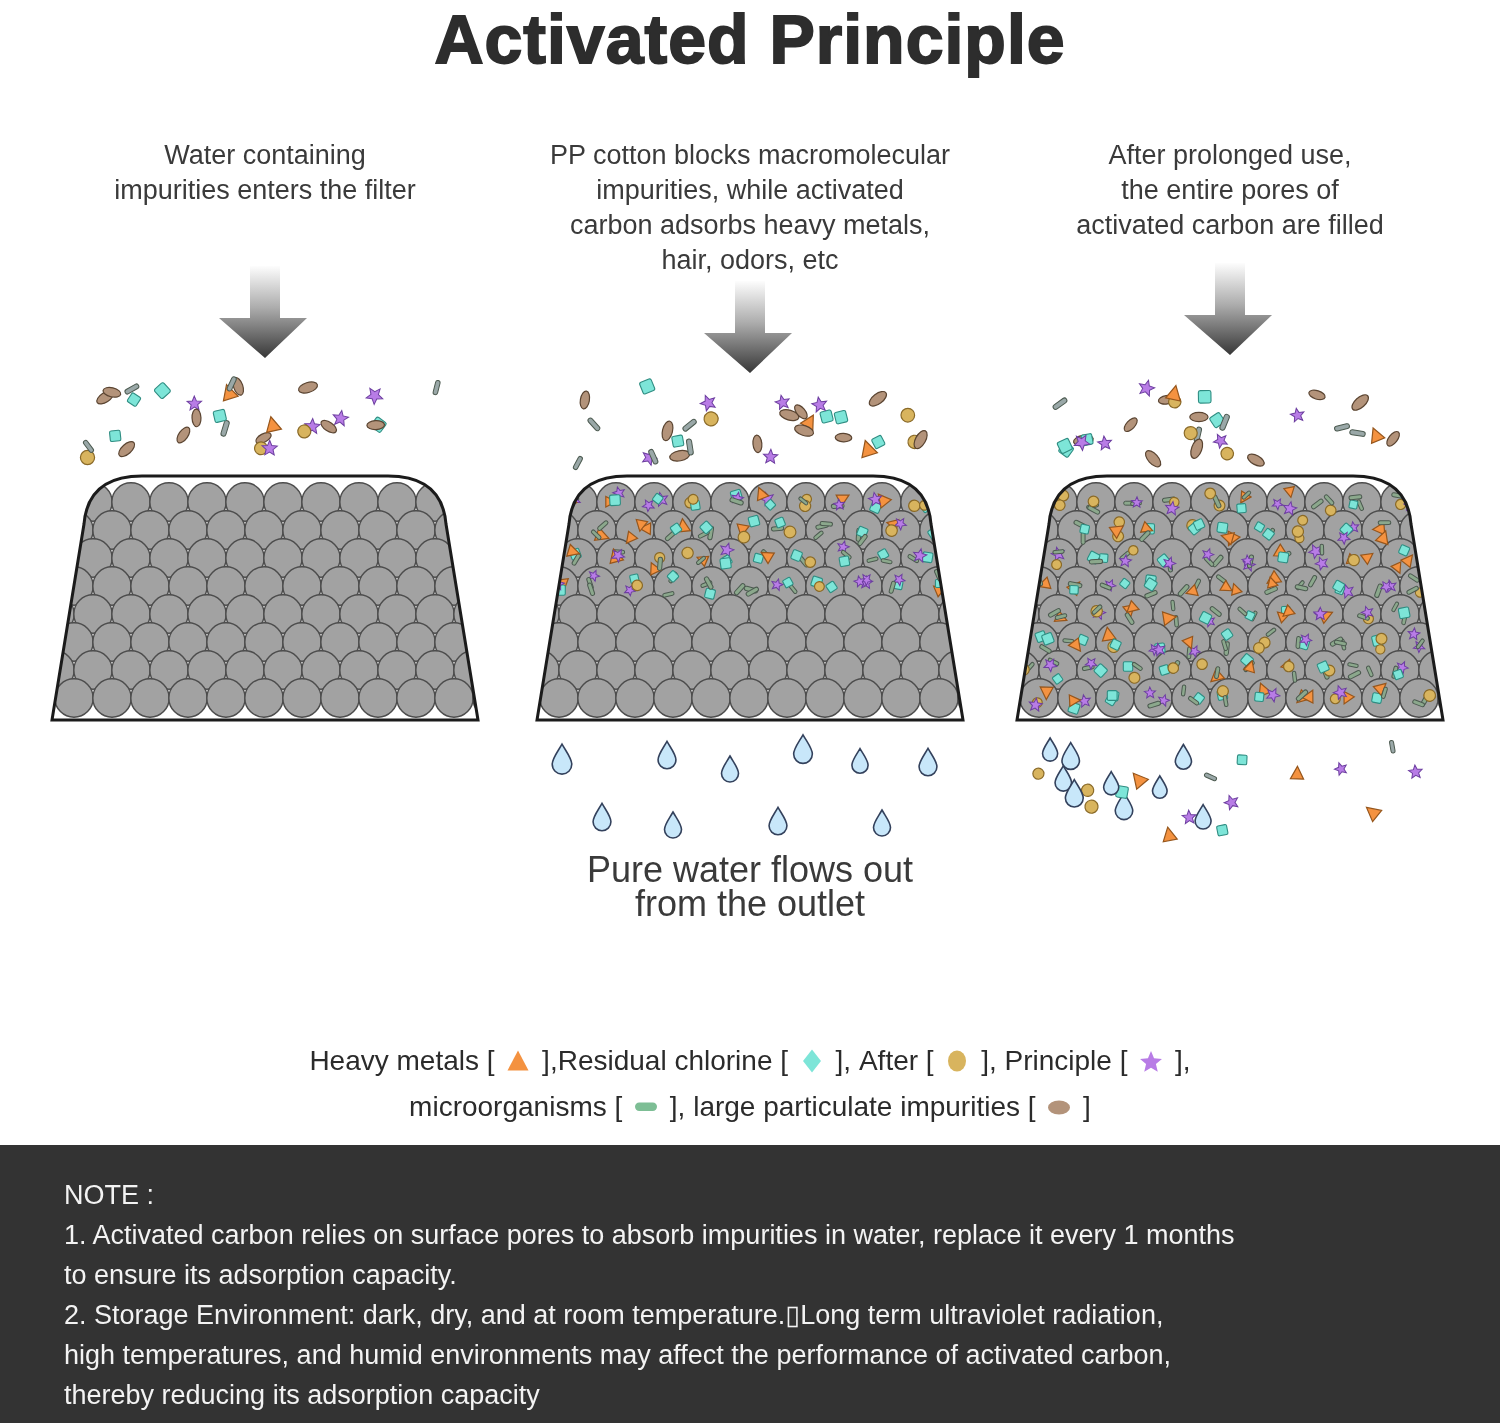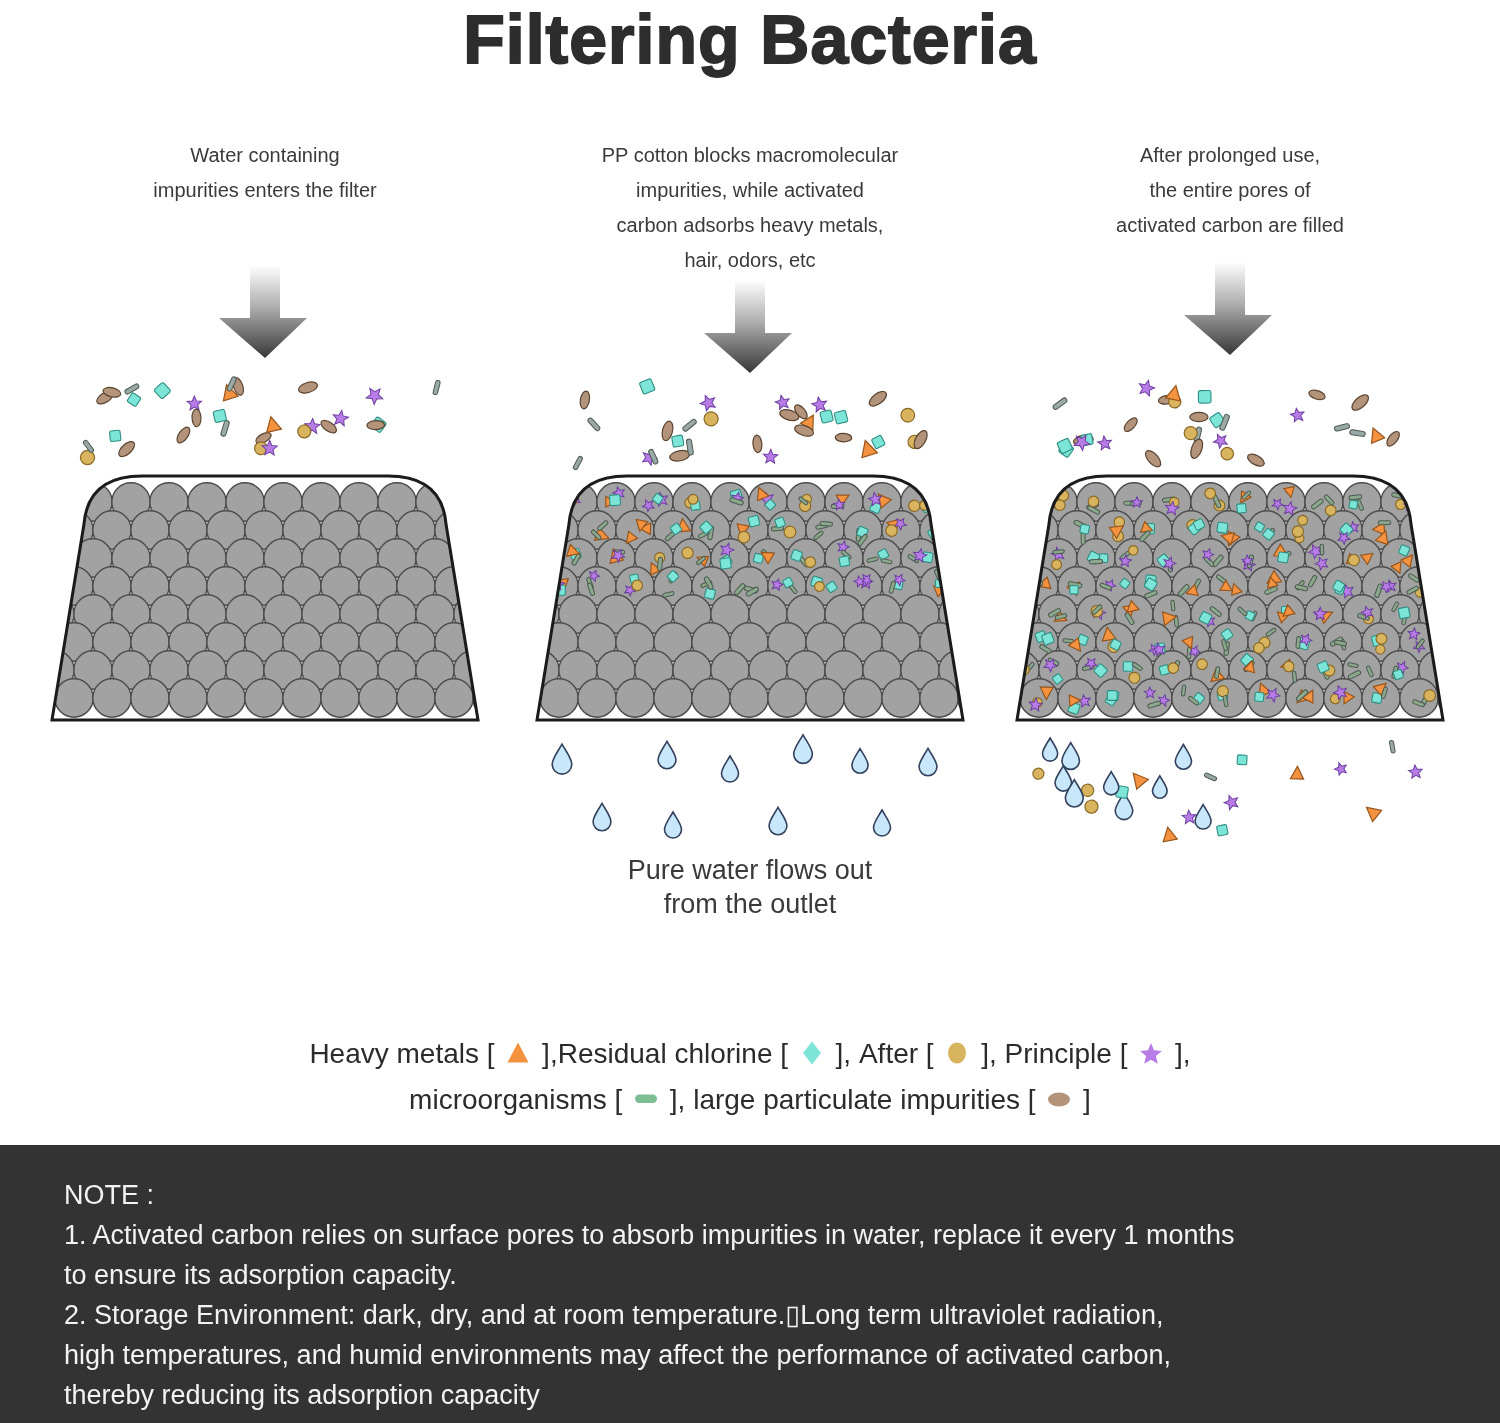--- a/index.html
+++ b/index.html
@@ -32,7 +32,7 @@
 
 <div class="canvas">
 
-  <h1 class="title">Filtering Bacteria</h1>
+  <h1 class="title">Activated Principle</h1>
 
   <section class="col col-0">
     <p class="stage-header">Water containing

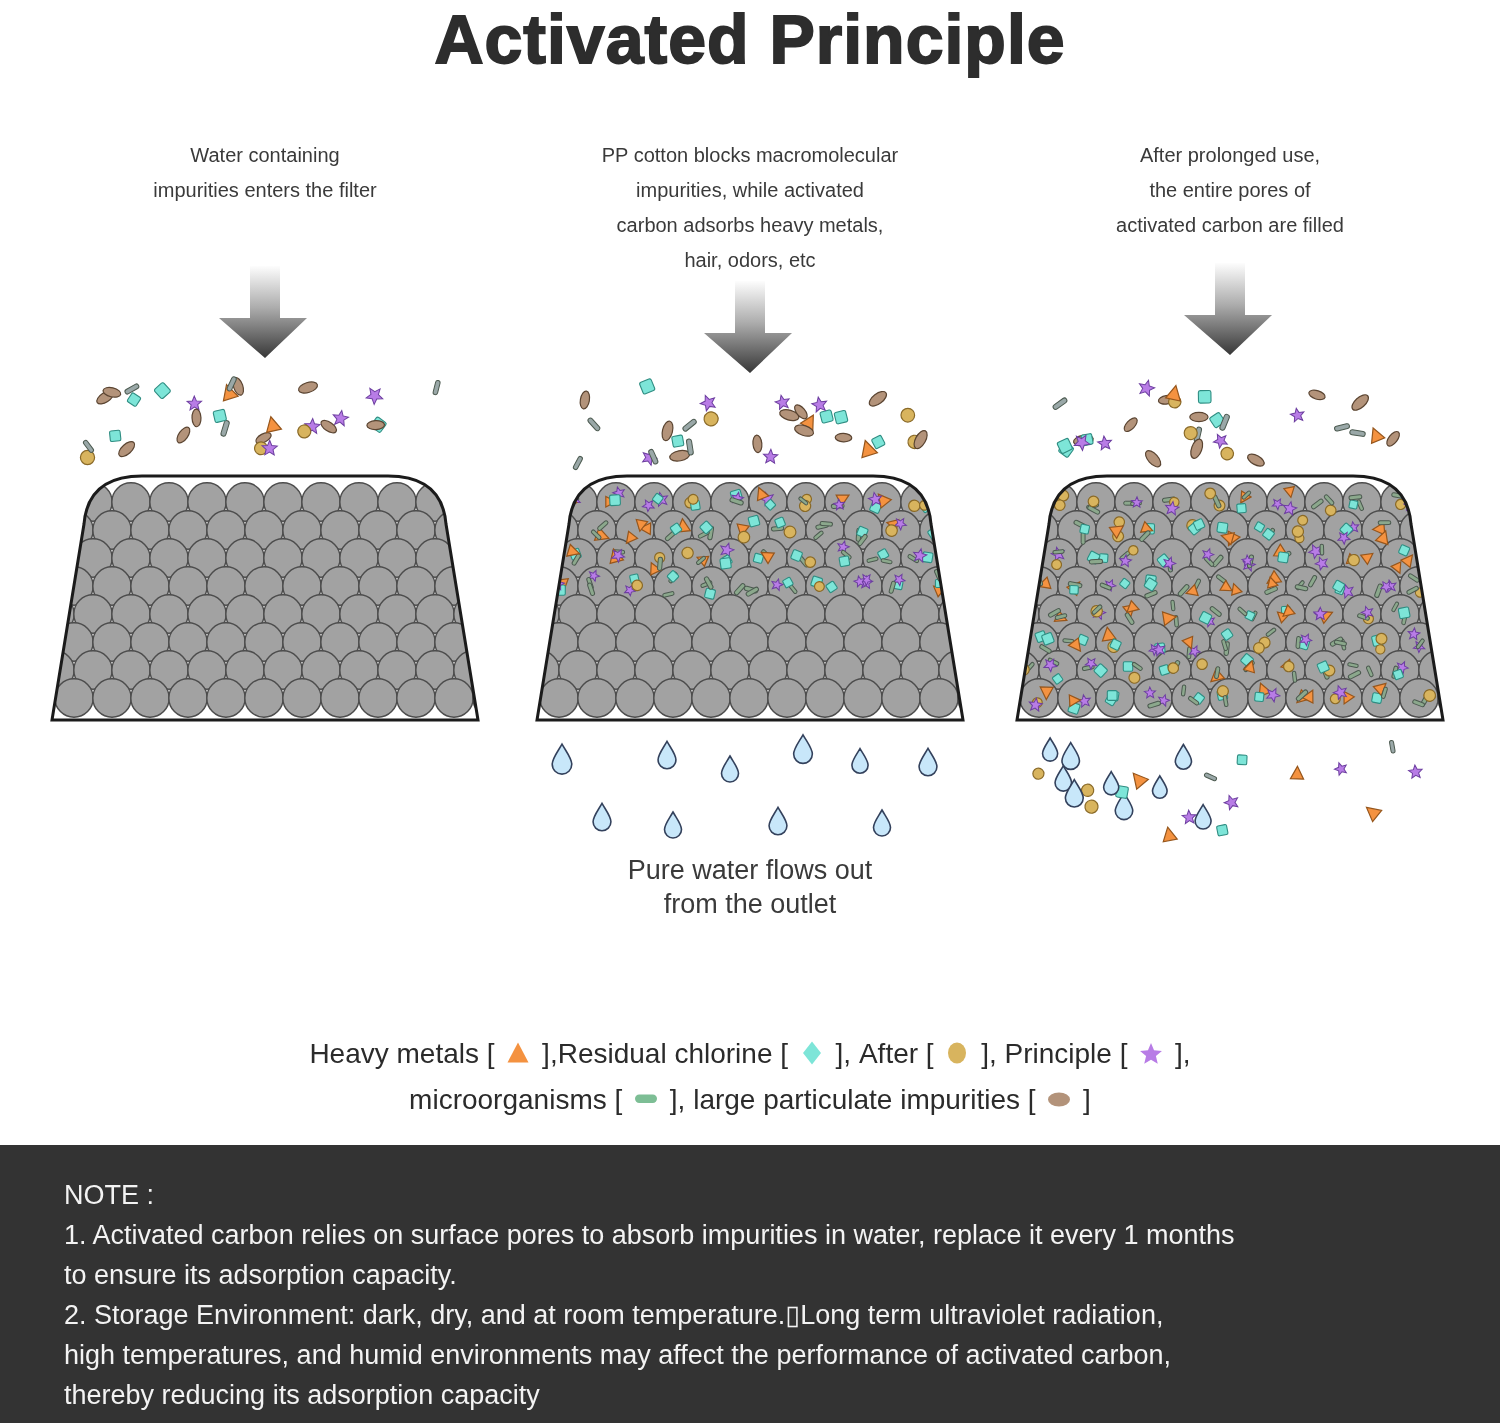--- a/index.html
+++ b/index.html
@@ -11,7 +11,7 @@
   .col{position:absolute;top:0;width:500px;height:1035px;}
   .col-0{left:15px;} .col-1{left:500px;} .col-2{left:980px;}
   .stage-header{position:absolute;top:138px;left:0;width:100%;margin:0;text-align:center;
-                font-size:20px;line-height:35px;color:#3a3a3a;white-space:pre-line;}
+                font-size:27px;line-height:35px;color:#3a3a3a;white-space:pre-line;}
   .stage-footer{position:absolute;top:853px;left:0;width:100%;margin:0;text-align:center;
                 font-size:27px;line-height:34px;color:#3a3a3a;white-space:pre-line;}
   svg.arrow{position:absolute;left:204px;top:266px;width:92px;height:94px;}

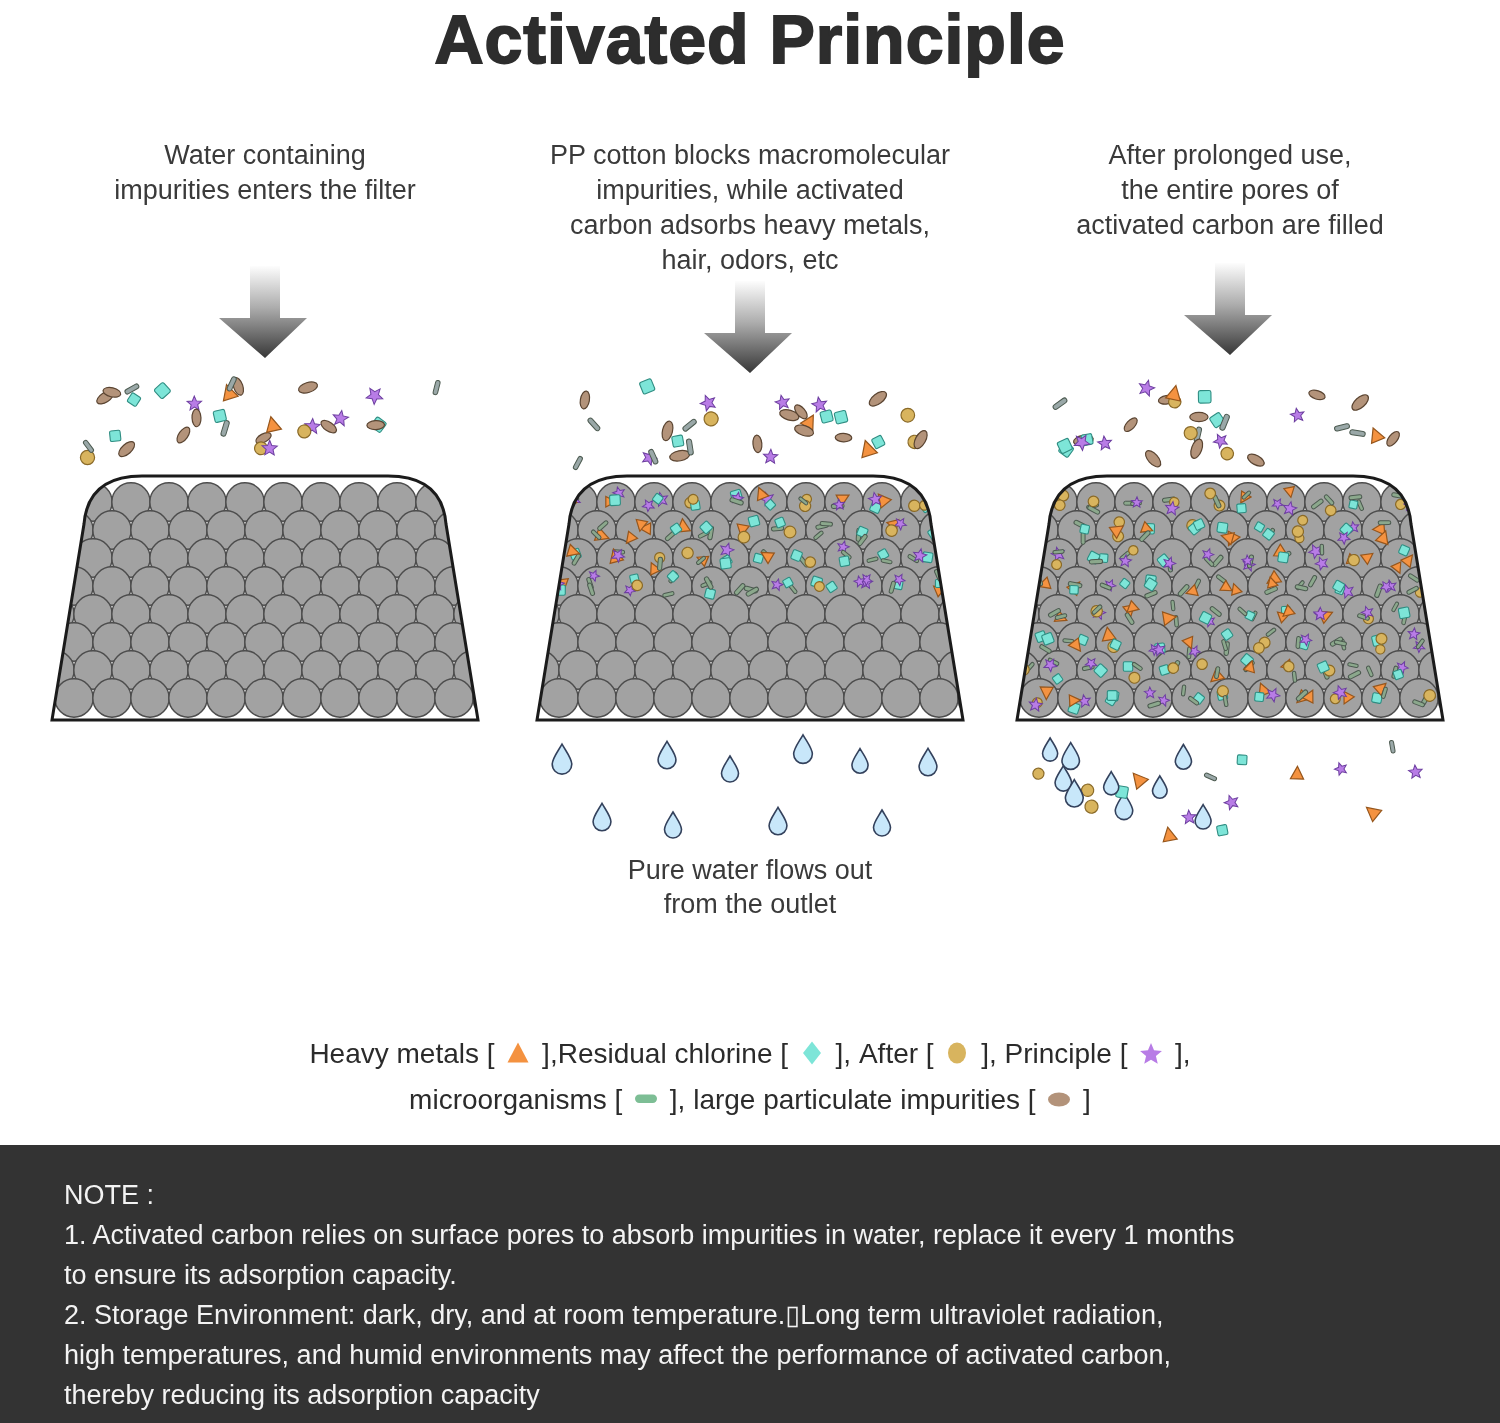--- a/index.html
+++ b/index.html
@@ -13,7 +13,7 @@
   .stage-header{position:absolute;top:138px;left:0;width:100%;margin:0;text-align:center;
                 font-size:27px;line-height:35px;color:#3a3a3a;white-space:pre-line;}
   .stage-footer{position:absolute;top:853px;left:0;width:100%;margin:0;text-align:center;
-                font-size:27px;line-height:34px;color:#3a3a3a;white-space:pre-line;}
+                font-size:36px;line-height:34px;color:#3a3a3a;white-space:pre-line;}
   svg.arrow{position:absolute;left:204px;top:266px;width:92px;height:94px;}
   .col-1 svg.arrow{top:281px;}
   .col-2 svg.arrow{top:263px;}

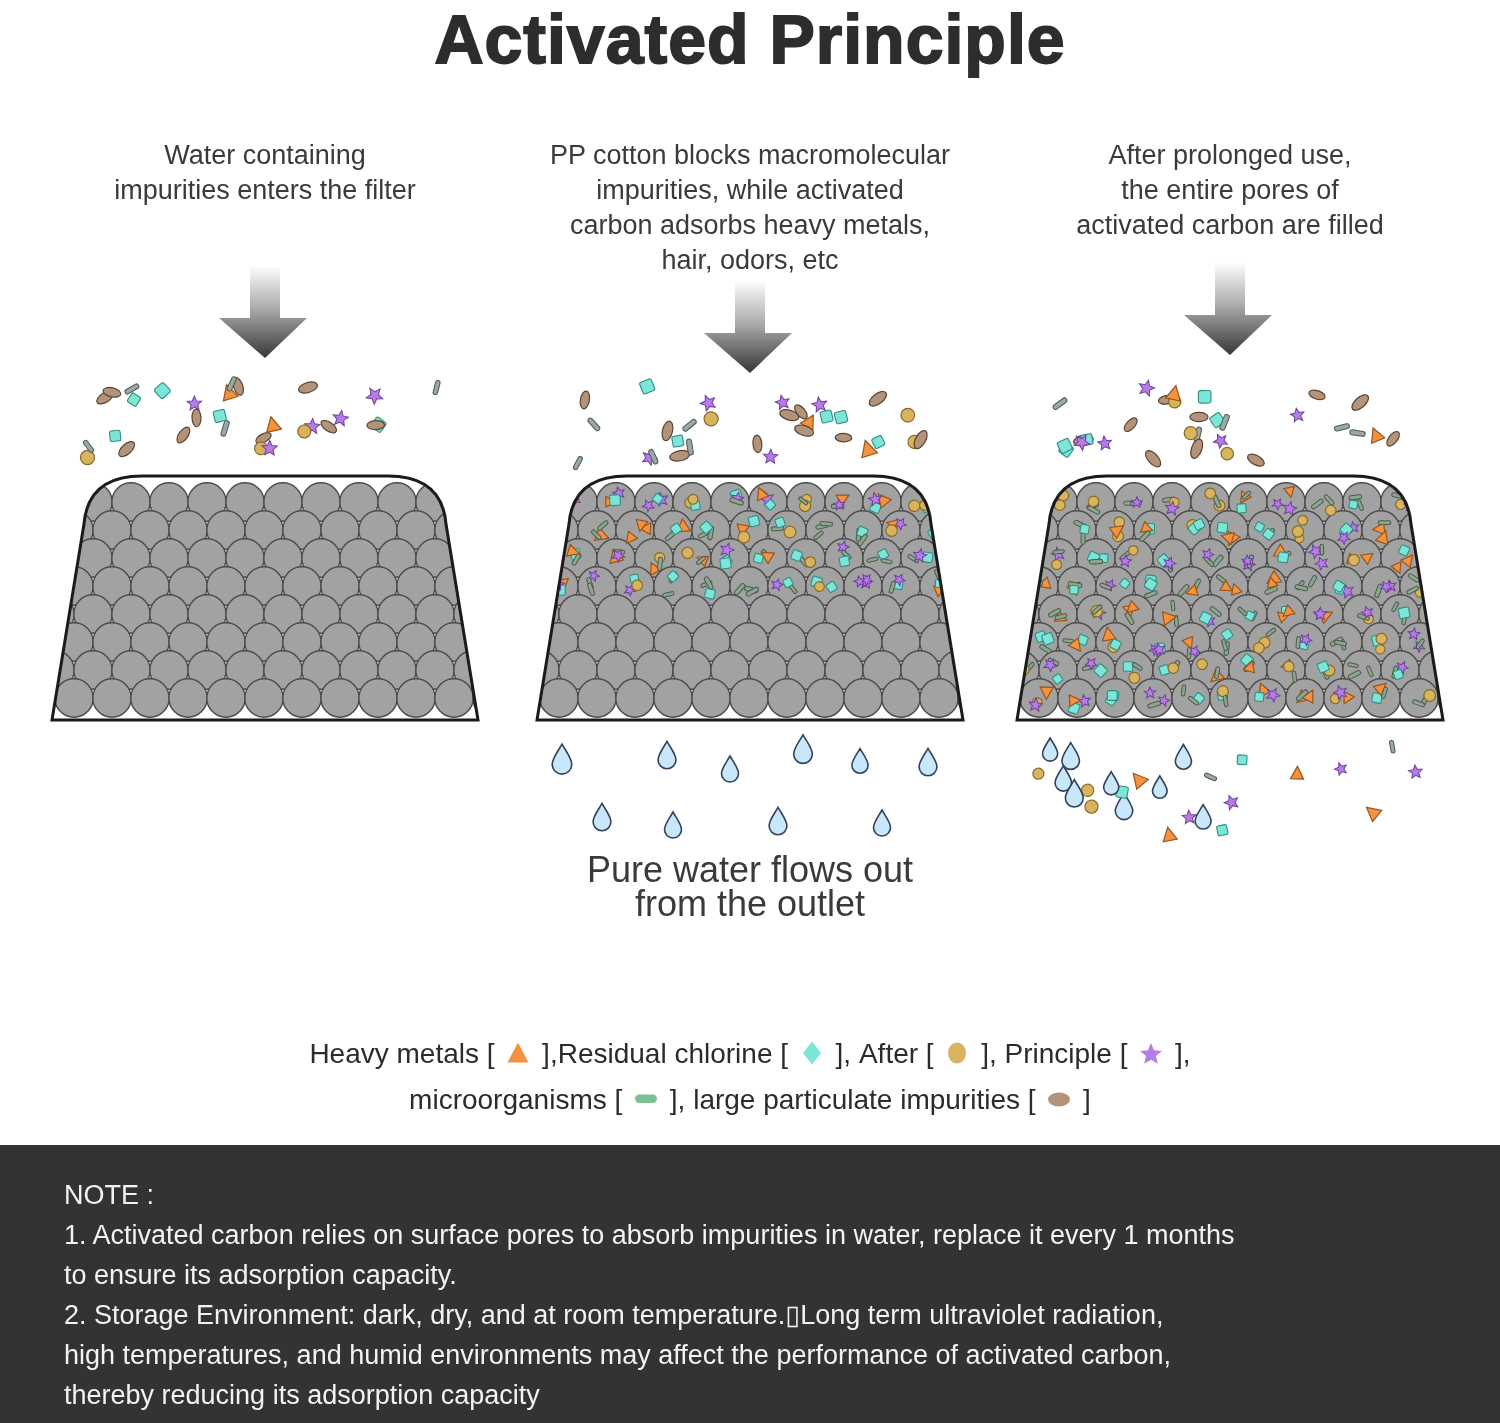--- a/index.html
+++ b/index.html
@@ -21,7 +21,7 @@
   svg.filter{position:absolute;left:25px;top:462px;width:450px;height:262px;}
   svg.outflow{position:absolute;left:25px;top:728px;width:450px;height:125px;}
   .legend{position:absolute;top:1038px;left:0;width:100%;color:#2b2b2b;font-size:28px;}
-  .legend-row{display:flex;justify-content:center;align-items:flex-start;height:46px;white-space:pre;}
+  .legend-row{display:flex;justify-content:center;align-items:center;height:46px;white-space:pre;}
   .leg-icon{display:inline-block;margin:0 1px;vertical-align:middle;}
   .note{position:absolute;top:1145px;left:0;right:0;bottom:0;background:#333333;color:#f3f3f3;
         padding:30px 16px 0 64px;font-size:27px;line-height:40px;}

